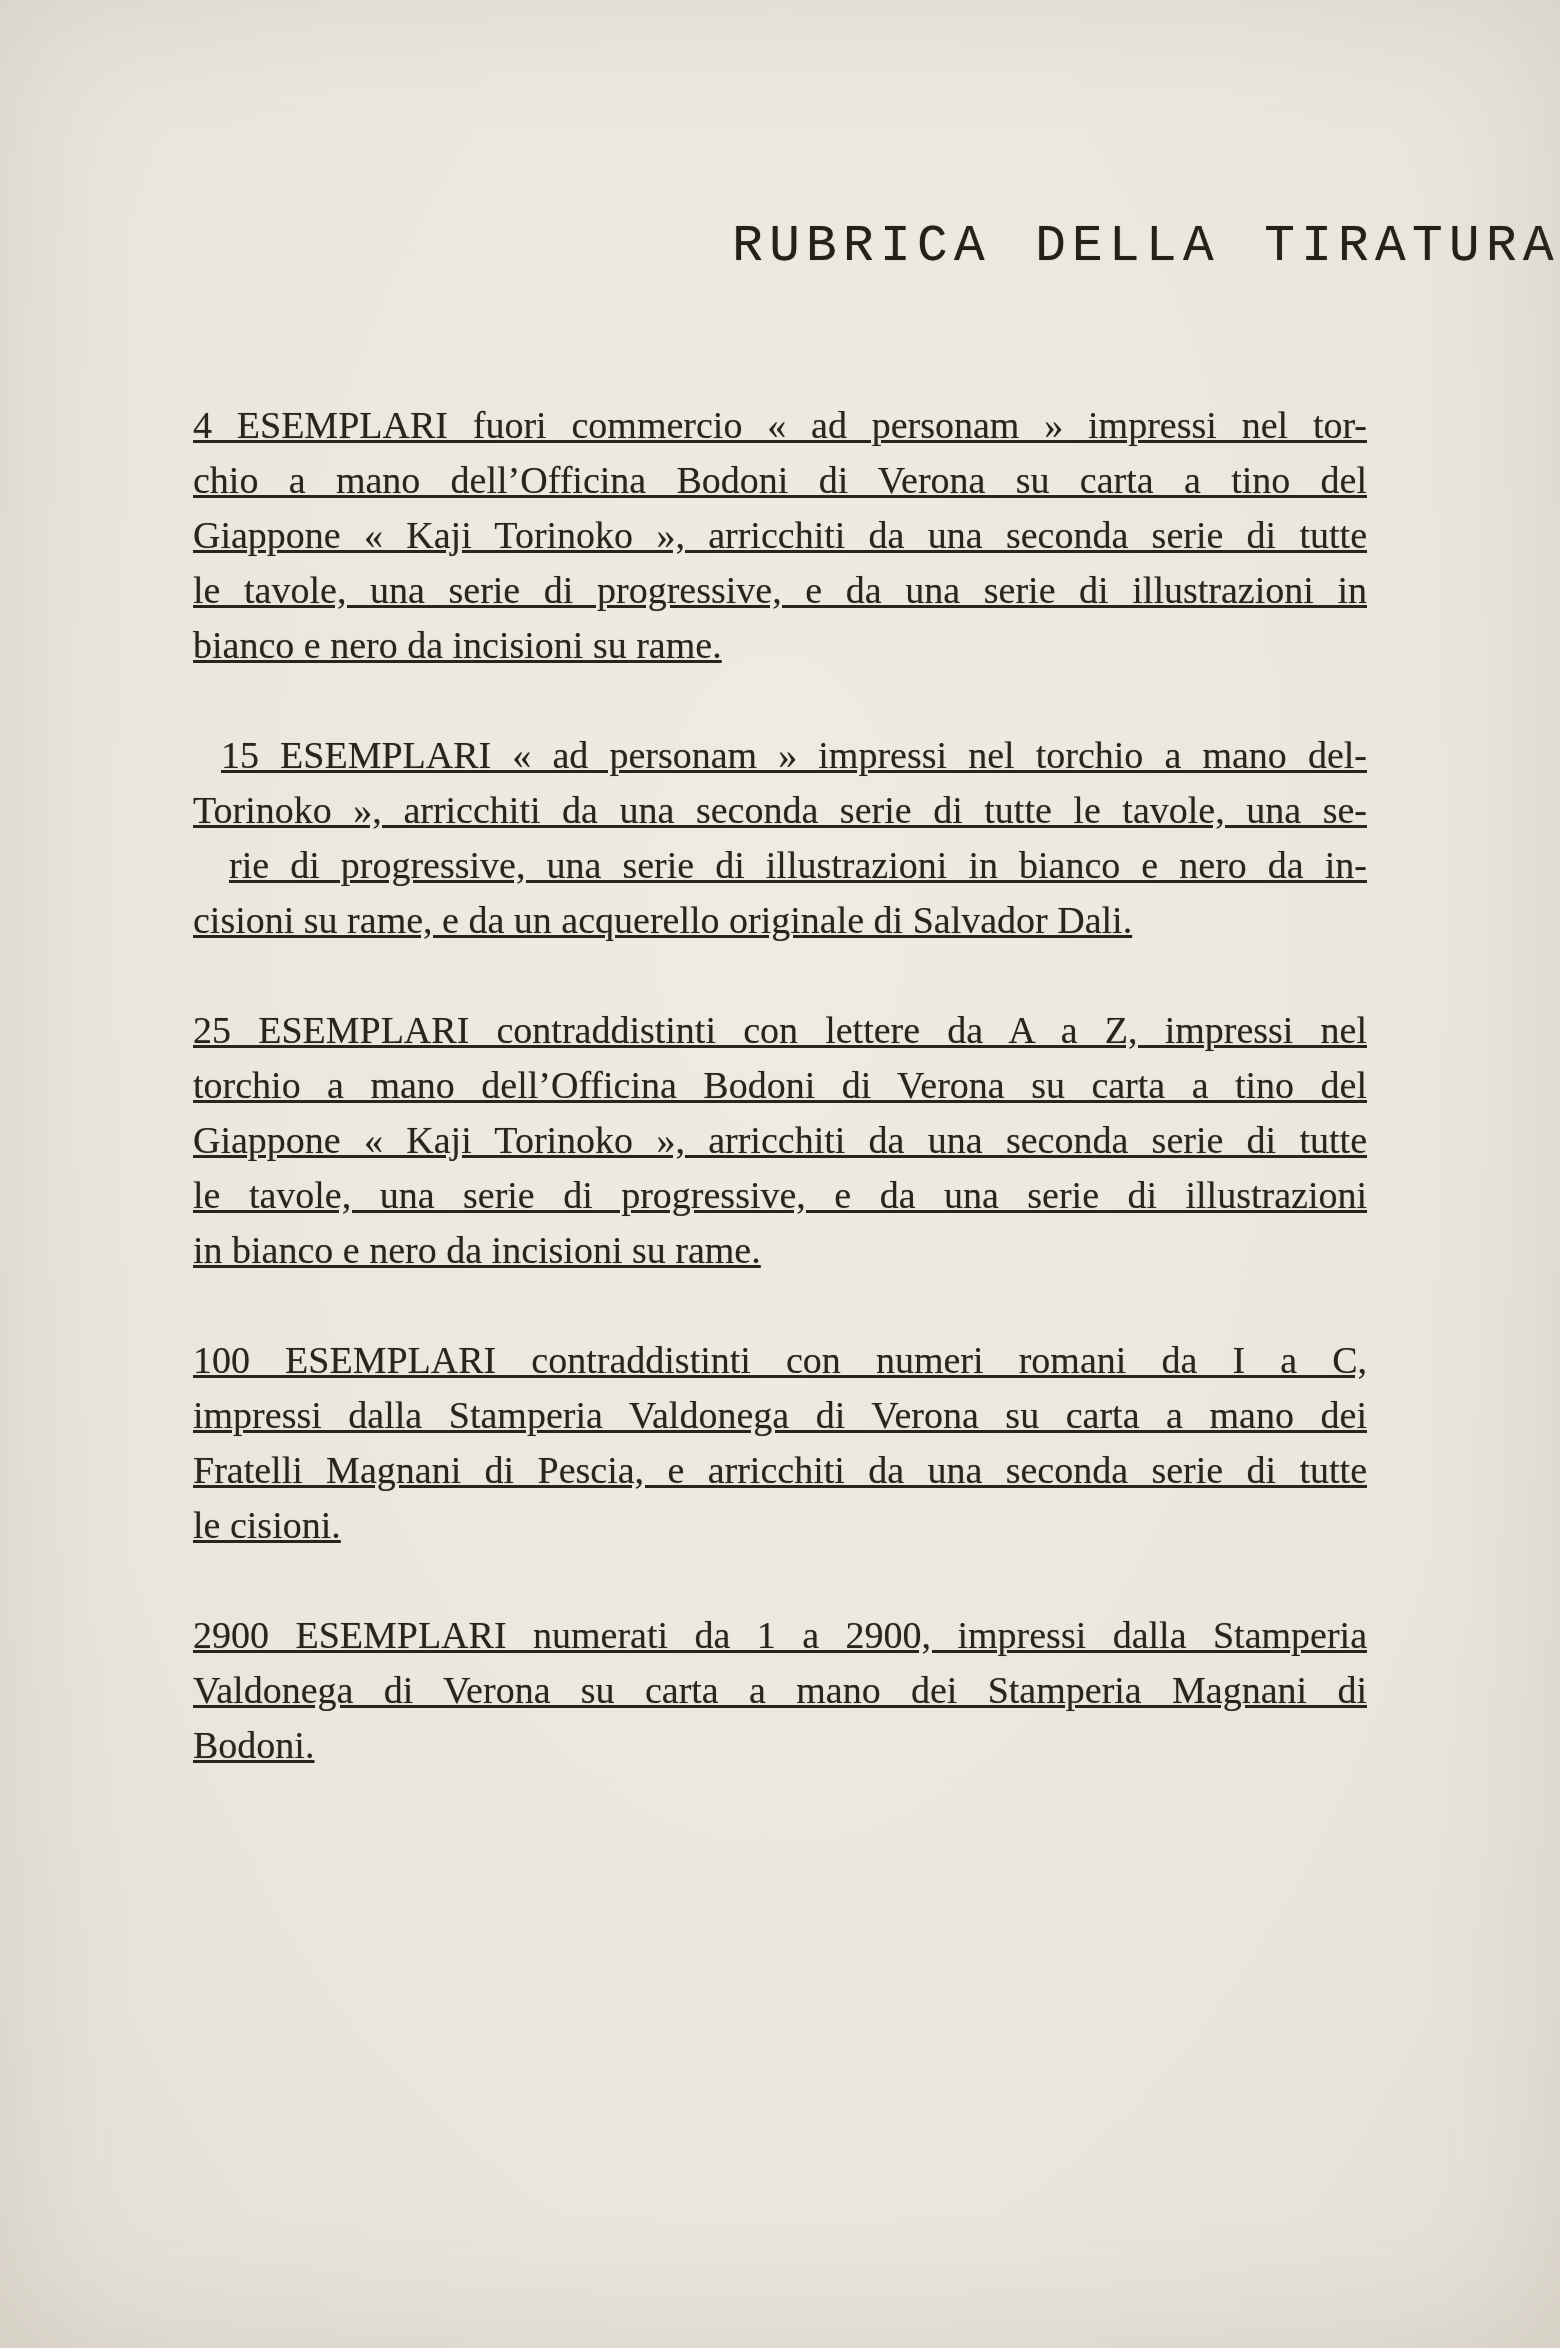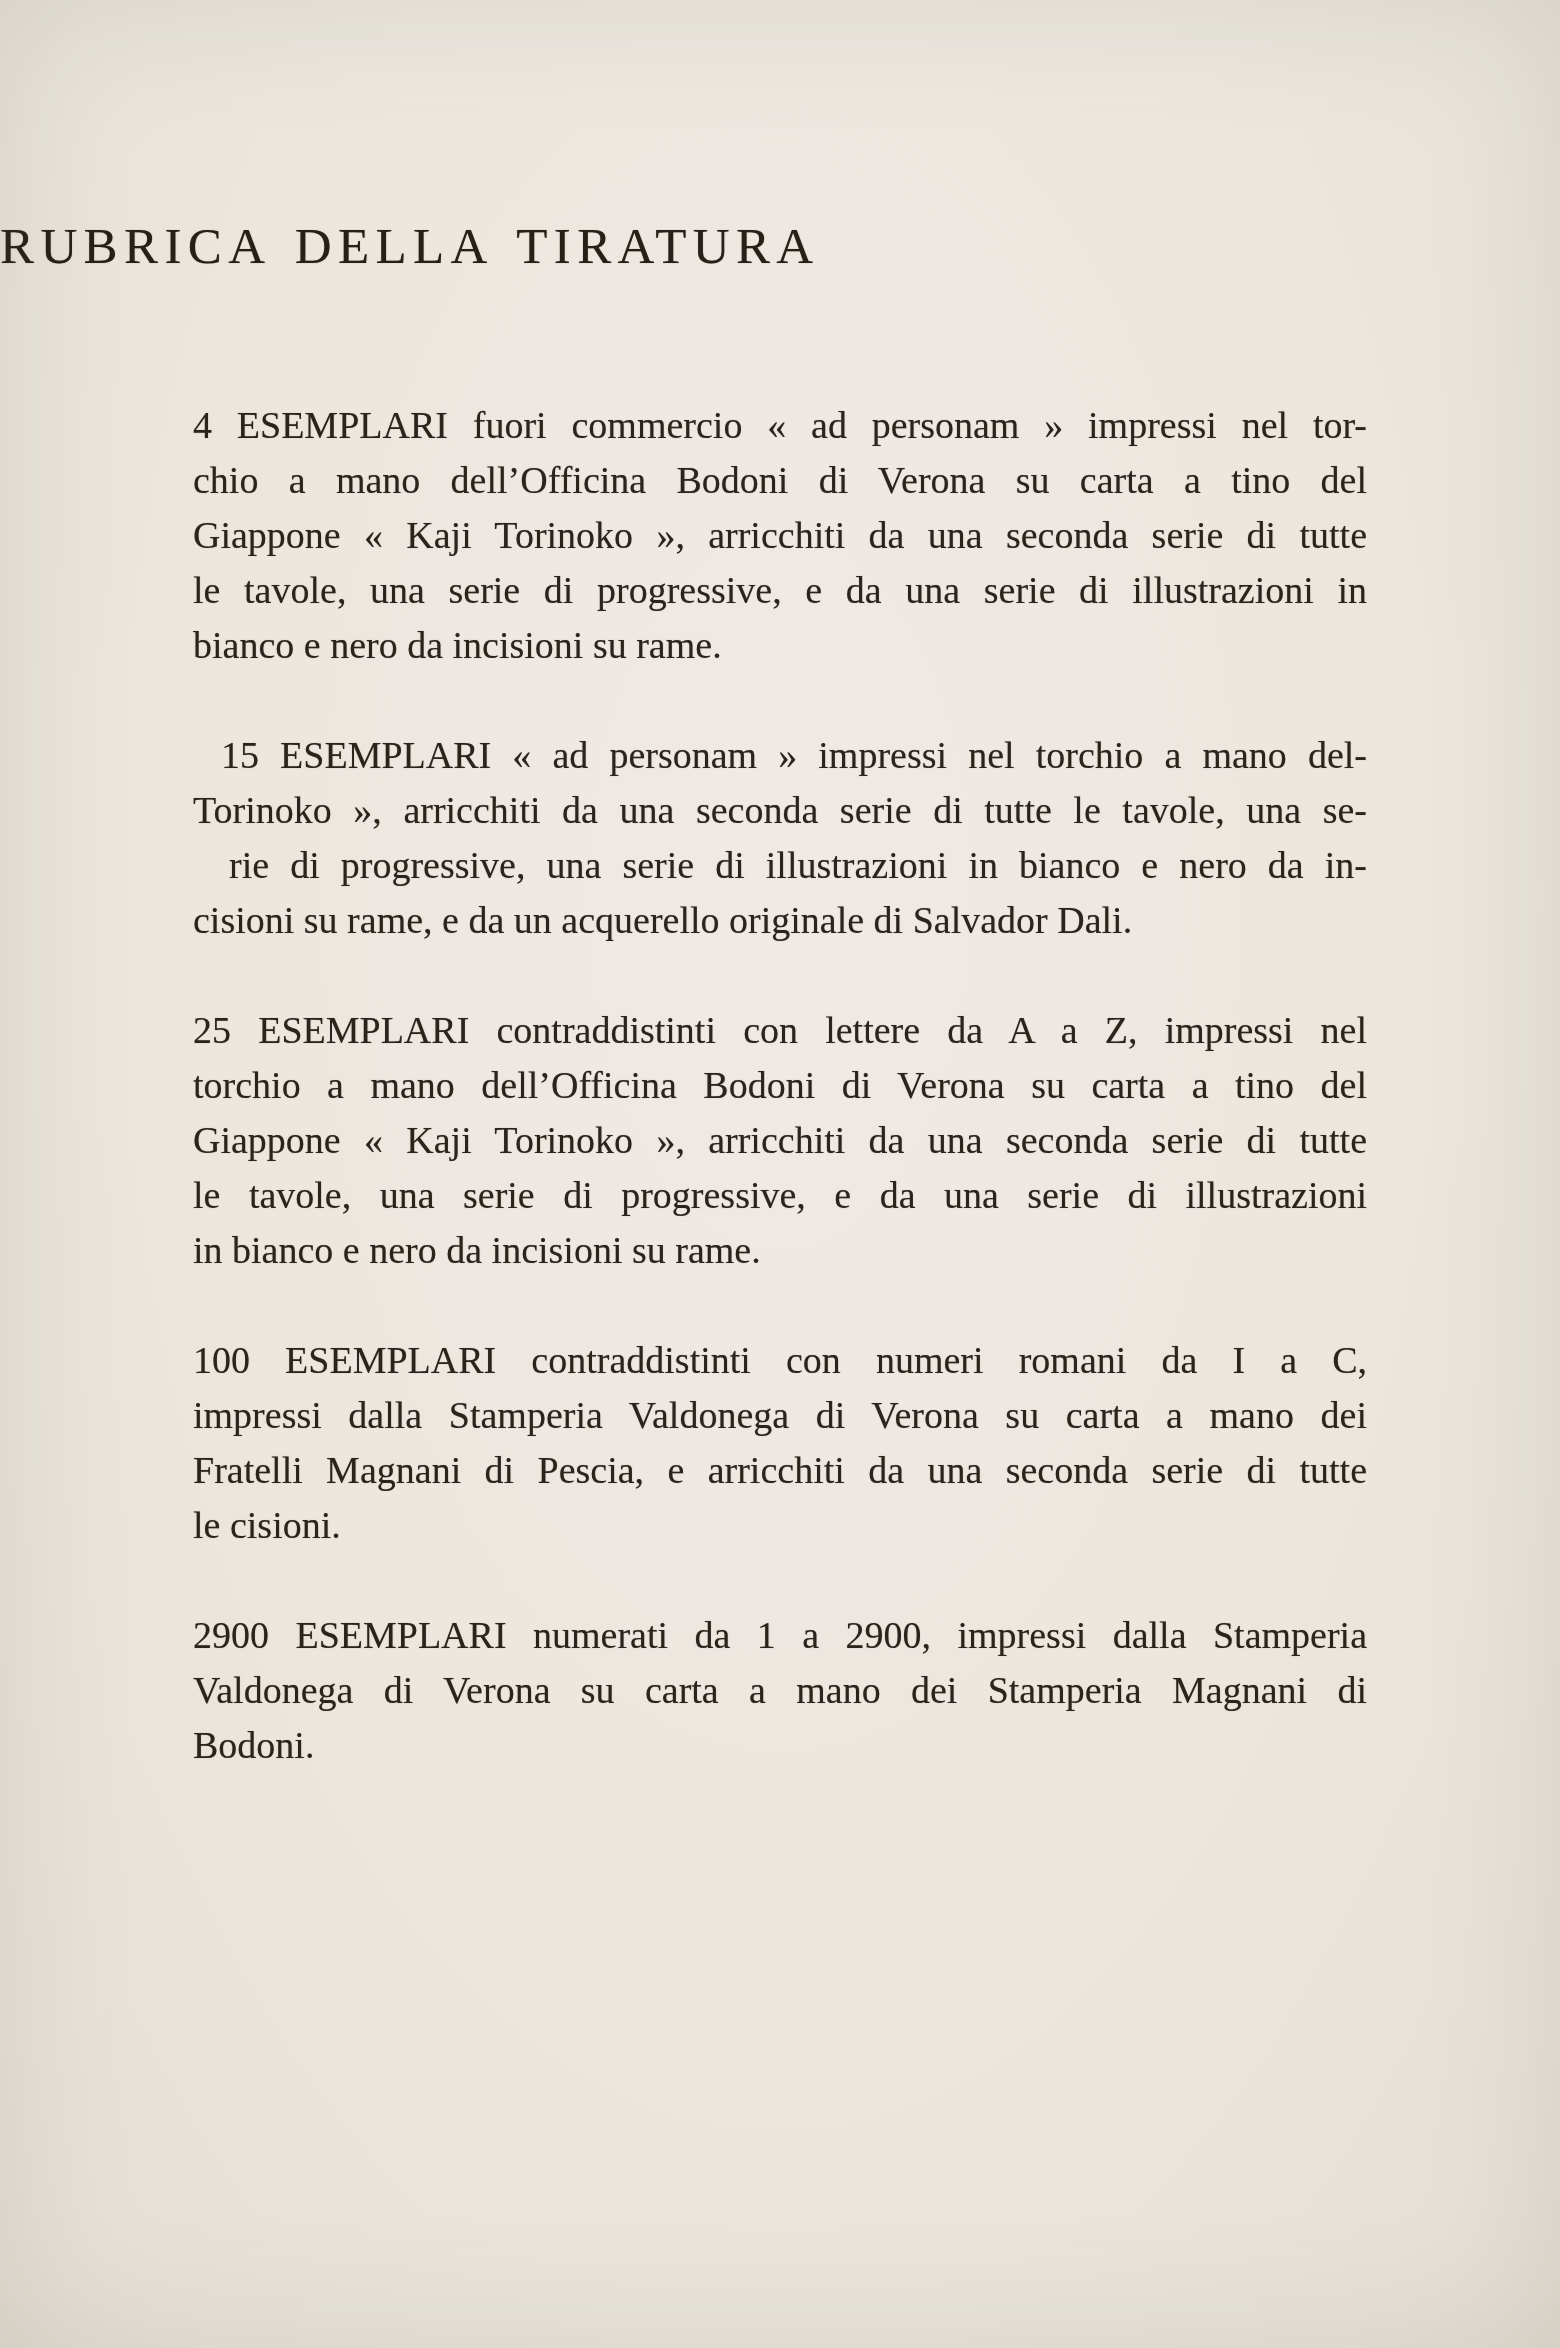--- a/index.html
+++ b/index.html
@@ -28,7 +28,7 @@
   .title {
     margin: 0;
     padding-top: 221px;
-    text-align: left;
+    text-align: right;
     font-size: 51px;
     line-height: 1;
     font-weight: normal;
@@ -36,6 +36,7 @@
     word-spacing: 0.14em;
     color: #262019;
     text-shadow: 0 0 1px rgba(38, 32, 25, 0.45);
+    font-family: Liberation Mono, monospace;
   }
   .text-block {
     margin: 126px 193px 0 193px;

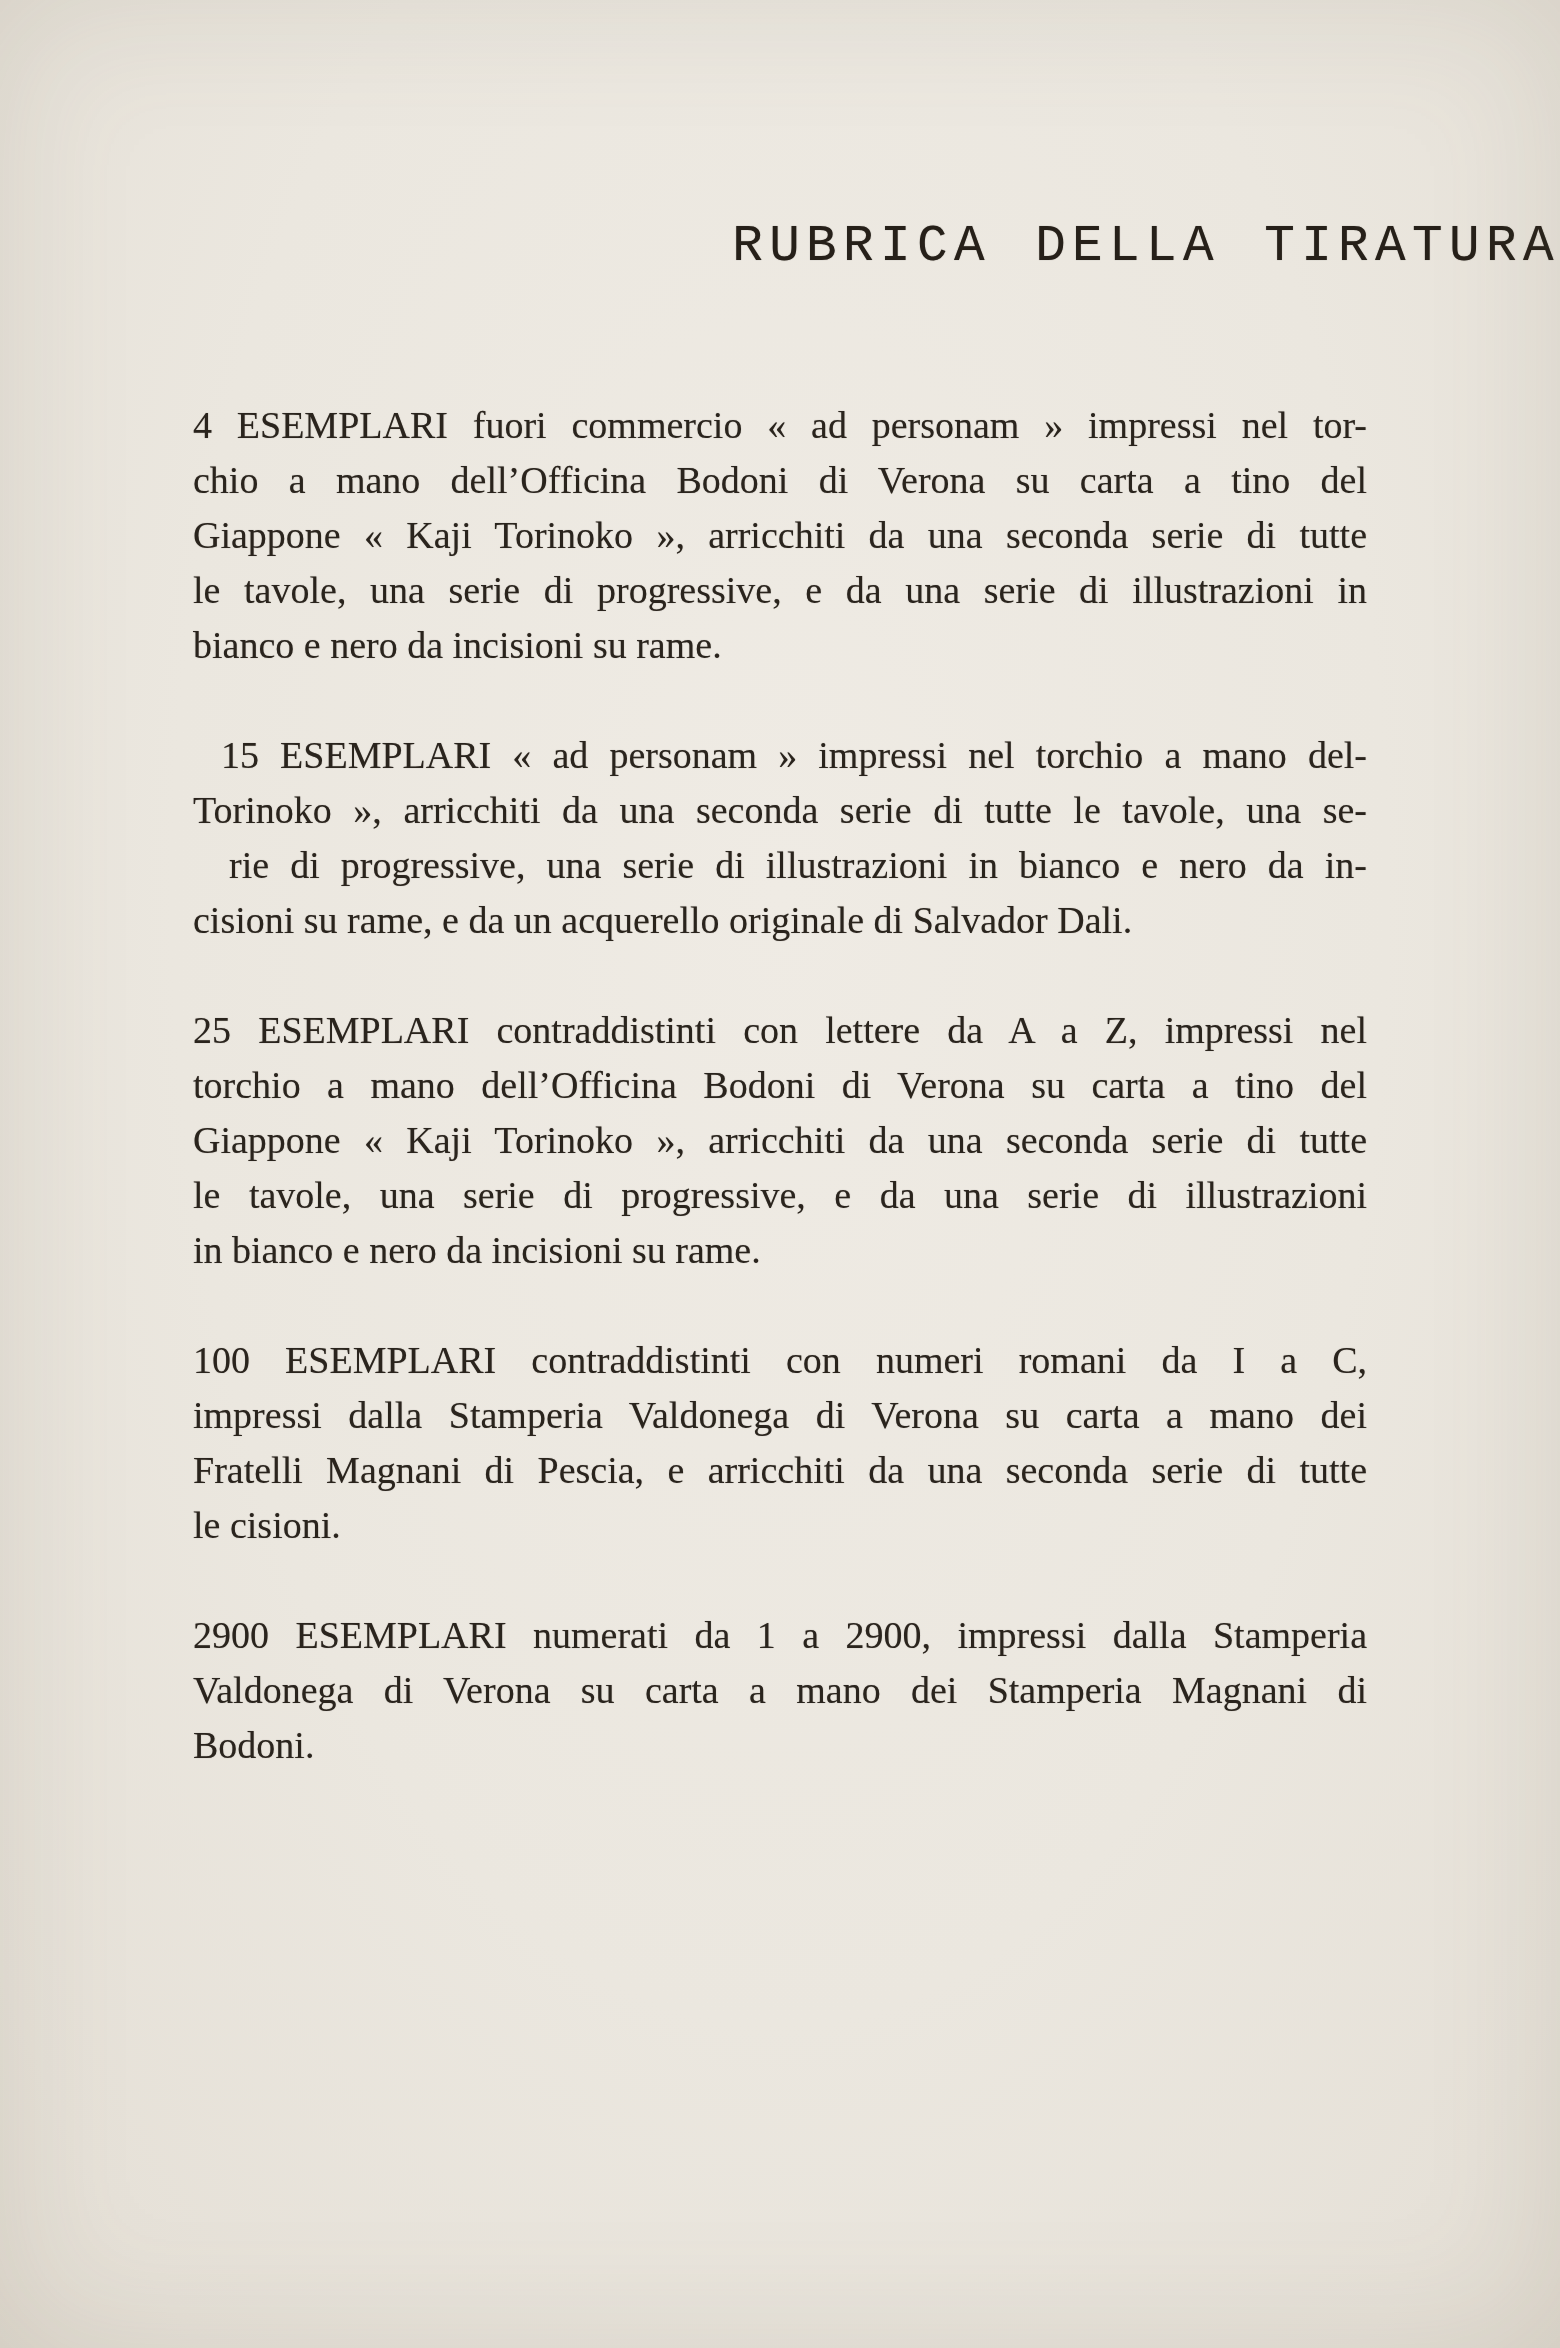--- a/index.html
+++ b/index.html
@@ -48,6 +48,7 @@
   .paragraph {
     margin: 0 0 55px 0;
     padding: 0;
+    text-decoration: underline;
   }
   .line {
     text-align: justify;

